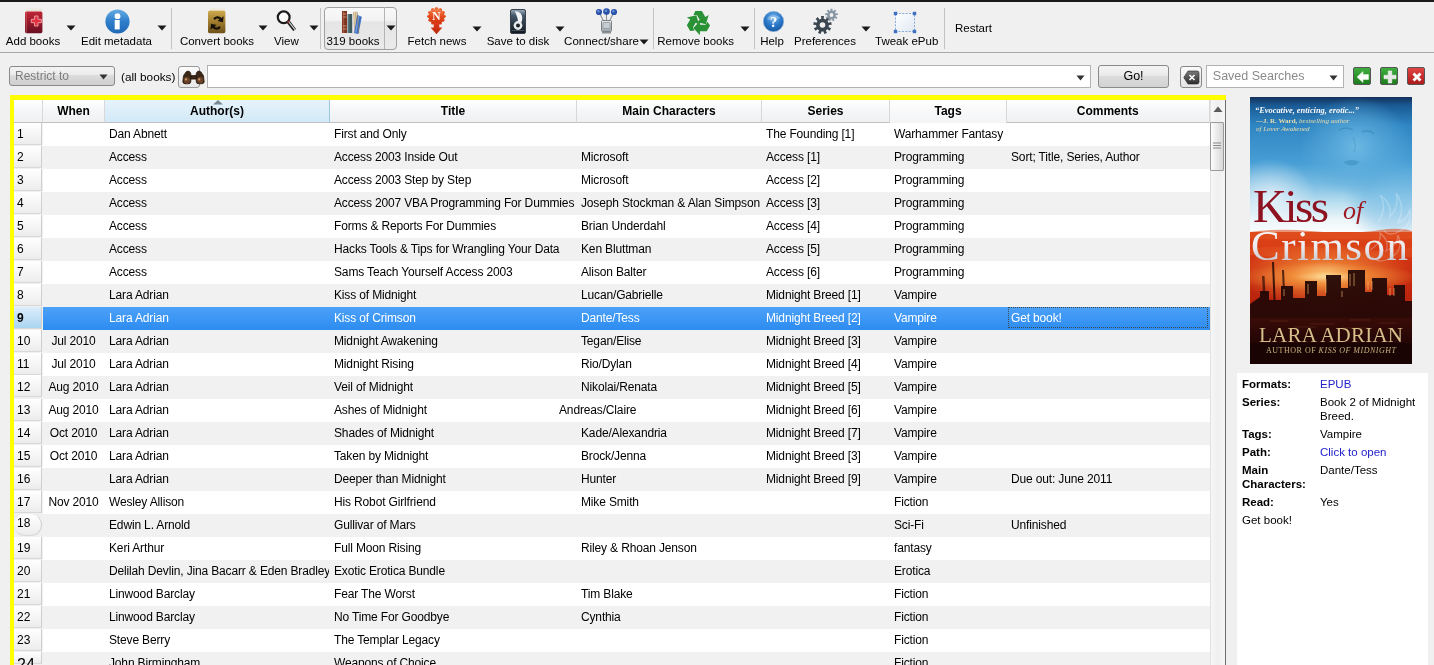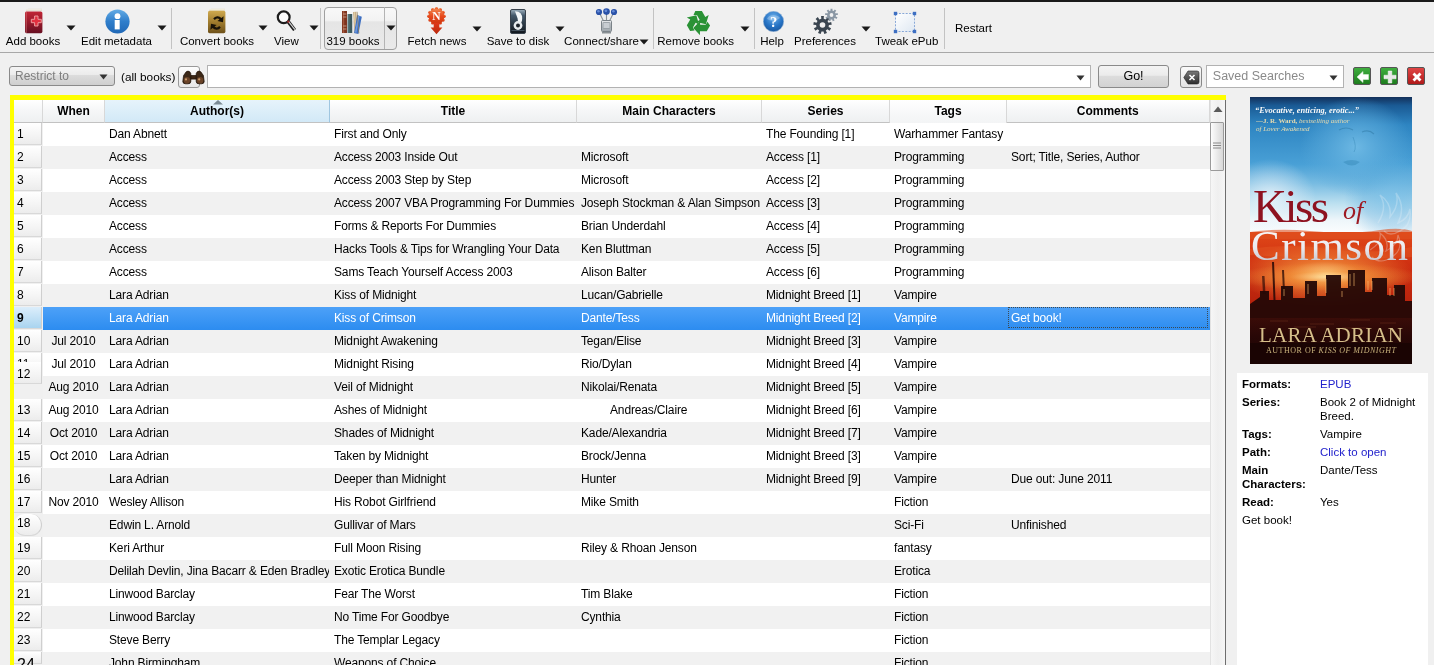--- a/index.html
+++ b/index.html
@@ -379,7 +379,7 @@
 <div class="abs rcell" style="left:762px;top:352.5px;width:127px;height:23px;color:#000;padding-left:4px;">Midnight Breed [4]</div>
 <div class="abs rcell" style="left:890px;top:352.5px;width:116px;height:23px;color:#000;padding-left:4px;">Vampire</div>
 <div class="abs" style="left:43px;top:375.5px;width:1166.5px;height:23px;background:#f1f1f1"></div>
-<div class="abs" style="left:14px;top:362px;width:28px;height:22px;background:linear-gradient(#ffffff,#f4f4f4 60%,#ececec);border-right:1px solid #cfcfcf;border-bottom:1px solid #d8d8d8;font-size:12px;padding:4.5px 0 0 3px;">12</div>
+<div class="abs" style="left:14px;top:375px;width:28px;height:22px;background:linear-gradient(#ffffff,#f4f4f4 60%,#ececec);border-right:1px solid #cfcfcf;border-bottom:1px solid #d8d8d8;font-size:12px;padding:4.5px 0 0 3px;">12</div>
 <div class="abs rcell" style="left:43px;top:375.5px;width:61px;height:23px;color:#000;text-align:center;">Aug 2010</div>
 <div class="abs rcell" style="left:105px;top:375.5px;width:224px;height:23px;color:#000;padding-left:4px;">Lara Adrian</div>
 <div class="abs rcell" style="left:330px;top:375.5px;width:246px;height:23px;color:#000;padding-left:4px;">Veil of Midnight</div>

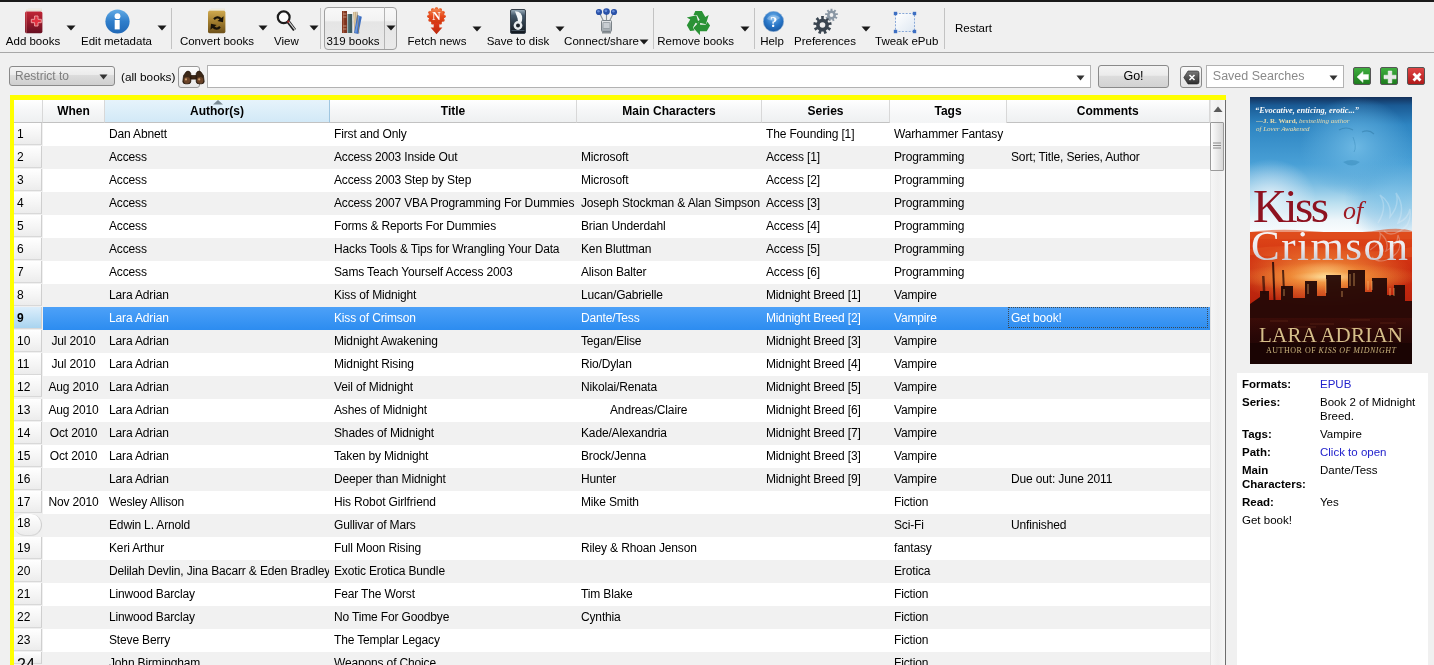--- a/index.html
+++ b/index.html
@@ -391,7 +391,7 @@
 <div class="abs rcell" style="left:43px;top:398.5px;width:61px;height:23px;color:#000;text-align:center;">Aug 2010</div>
 <div class="abs rcell" style="left:105px;top:398.5px;width:224px;height:23px;color:#000;padding-left:4px;">Lara Adrian</div>
 <div class="abs rcell" style="left:330px;top:398.5px;width:246px;height:23px;color:#000;padding-left:4px;">Ashes of Midnight</div>
-<div class="abs rcell" style="left:606px;top:398.5px;width:184px;height:23px;color:#000;padding-left:4px;">Andreas/Claire</div>
+<div class="abs rcell" style="left:555px;top:398.5px;width:184px;height:23px;color:#000;padding-left:4px;">Andreas/Claire</div>
 <div class="abs rcell" style="left:762px;top:398.5px;width:127px;height:23px;color:#000;padding-left:4px;">Midnight Breed [6]</div>
 <div class="abs rcell" style="left:890px;top:398.5px;width:116px;height:23px;color:#000;padding-left:4px;">Vampire</div>
 <div class="abs" style="left:43px;top:421.5px;width:1166.5px;height:23px;background:#f1f1f1"></div>

